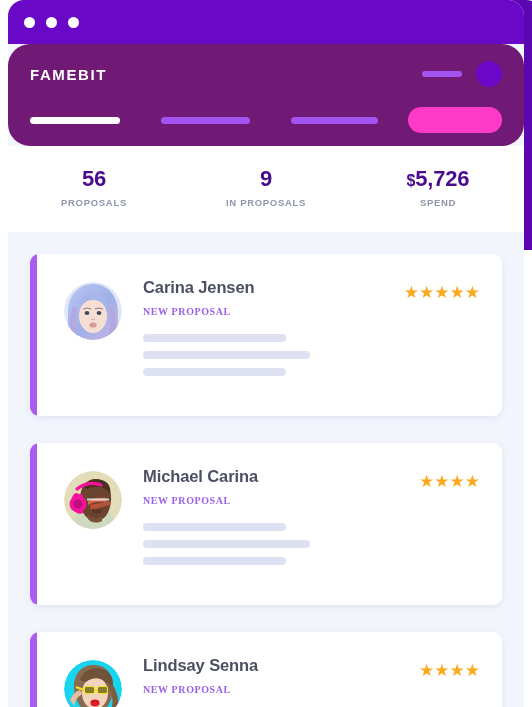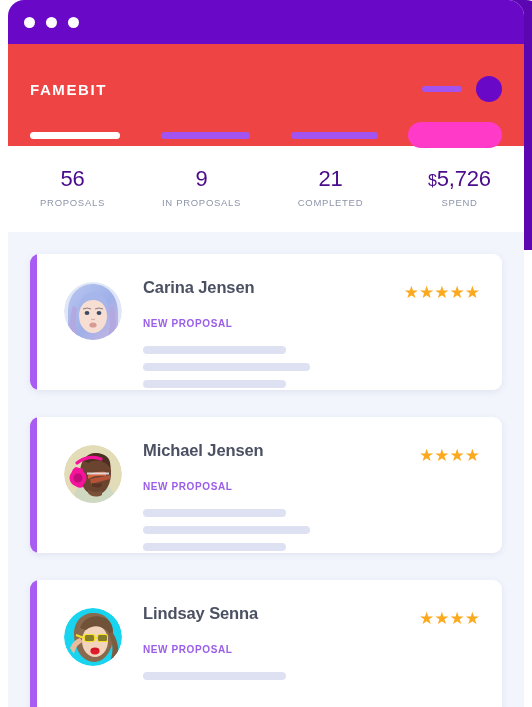--- a/index.html
+++ b/index.html
@@ -60,10 +60,11 @@
 
   
   .app-header {
-    background: #ef4444;
-    padding: 15px 22px;
+    background: #701a75;
+    padding: 0 22px;
     height: 102px;
     position: relative;
+    border-radius: 22px;
   }
   .header-top {
     display: flex;

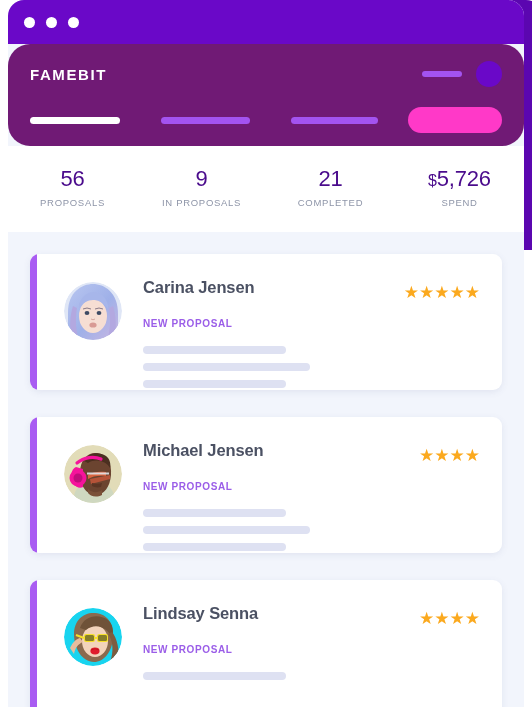--- a/index.html
+++ b/index.html
@@ -139,7 +139,7 @@
   .stat-value {
     color: #4a0b8c;
     font-size: 22px;
-    font-weight: normal;
+    font-weight: bold;
     letter-spacing: -0.2px;
     line-height: 1.1;
   }

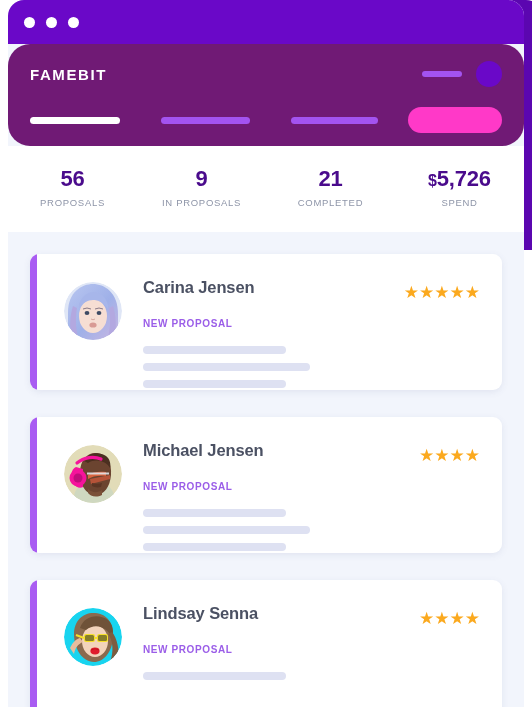--- a/index.html
+++ b/index.html
@@ -268,10 +268,6 @@
     <div class="stat">
       <div class="stat-value">9</div>
       <div class="stat-label">IN PROPOSALS</div>
-    </div>
-    <div class="stat">
-      <div class="stat-value">21</div>
-      <div class="stat-label">COMPLETED</div>
     </div>
     <div class="stat">
       <div class="stat-value"><span class="cur">$</span><span>5,726</span></div>

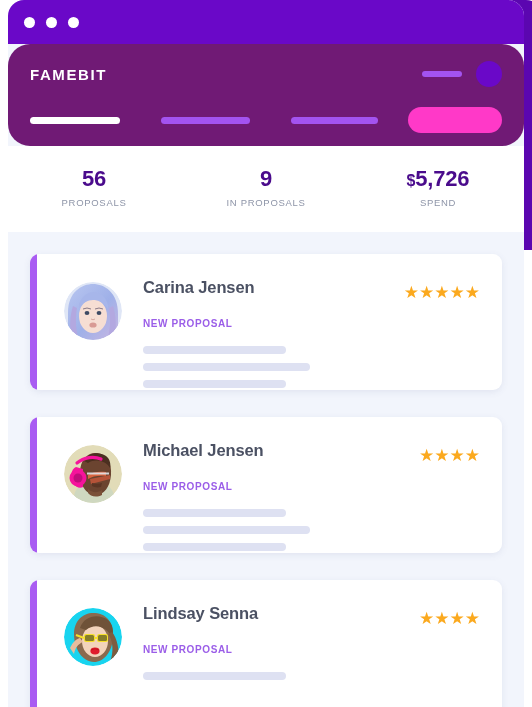--- a/index.html
+++ b/index.html
@@ -147,7 +147,7 @@
   .stat-label {
     color: #8e95a8;
     font-size: 9.5px;
-    font-weight: normal;
+    font-weight: bold;
     letter-spacing: 0.7px;
     margin-top: 6px;
   }

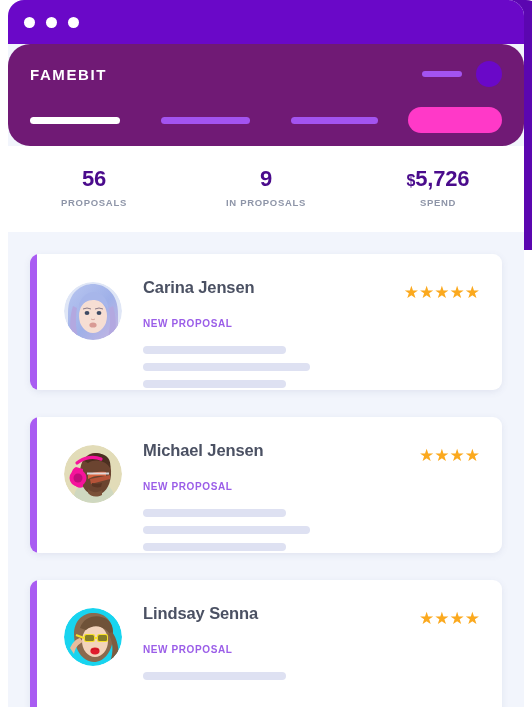--- a/index.html
+++ b/index.html
@@ -164,7 +164,7 @@
     position: relative;
     background: #ffffff;
     border-radius: 9px;
-    height: 136px;
+    height: 162px;
     margin-bottom: 27px;
     box-shadow: 0 2px 7px rgba(80, 90, 140, 0.10);
     display: flex;

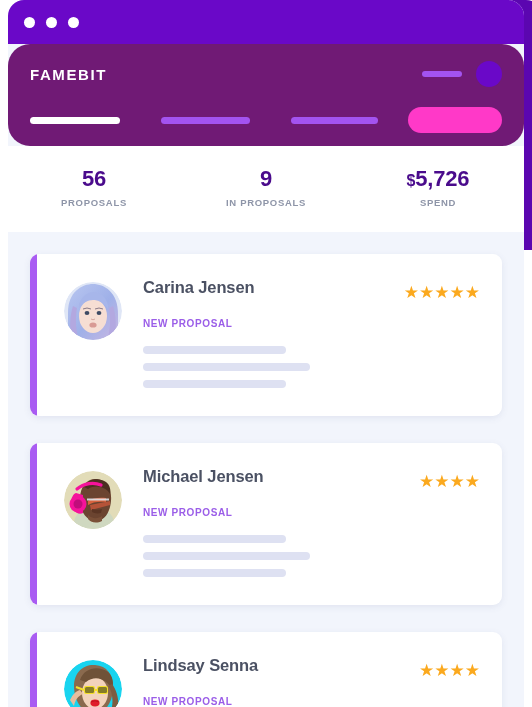--- a/index.html
+++ b/index.html
@@ -209,7 +209,8 @@
     font-size: 10px;
     font-weight: bold;
     letter-spacing: 0.6px;
-    margin-top: 21px;
+    margin-top: 9px;
+    font-family: Liberation Serif, serif;
   }
   .skeletons { margin-top: 17px; }
   .skel {

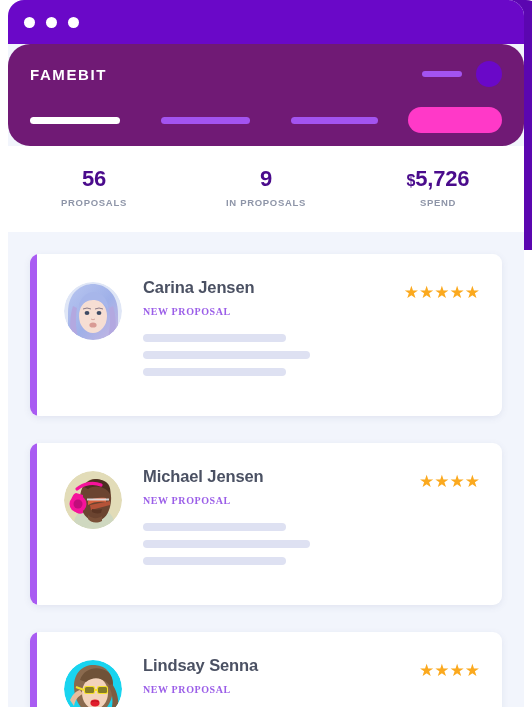--- a/index.html
+++ b/index.html
@@ -347,7 +347,7 @@
         </svg>
       </div>
       <div class="card-body">
-        <div class="card-name">Michael Jensen</div>
+        <div class="card-name">Michael Carina</div>
         <div class="card-status">NEW PROPOSAL</div>
         <div class="skeletons">
           <div class="skel" style="width:143px"></div>

